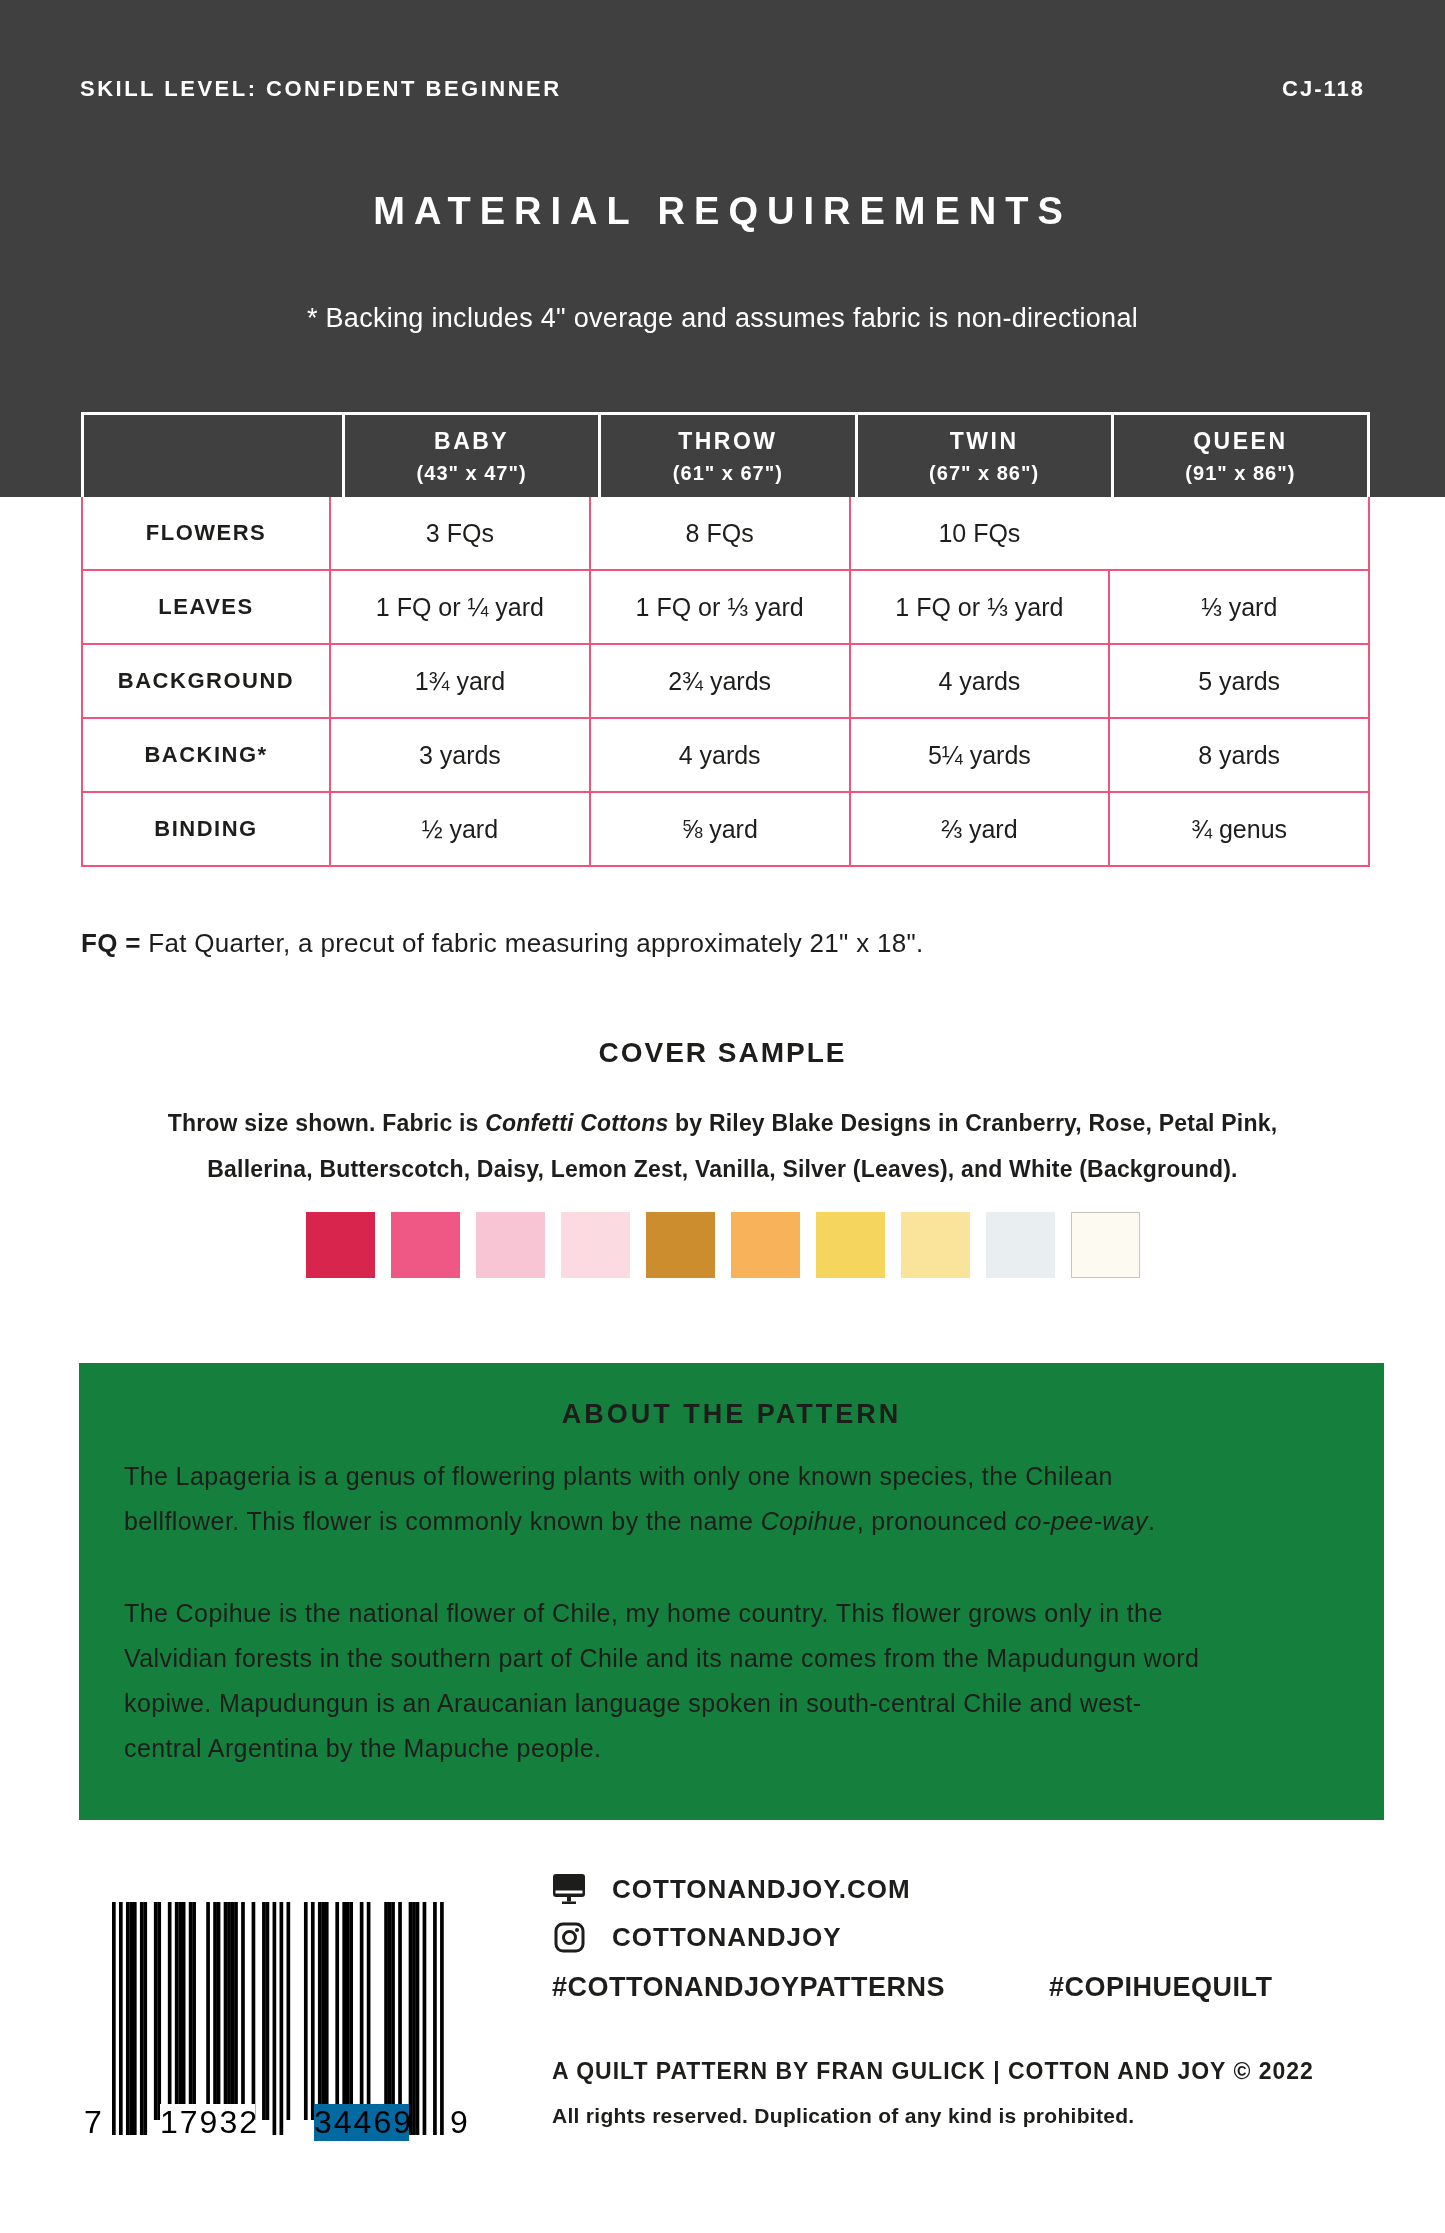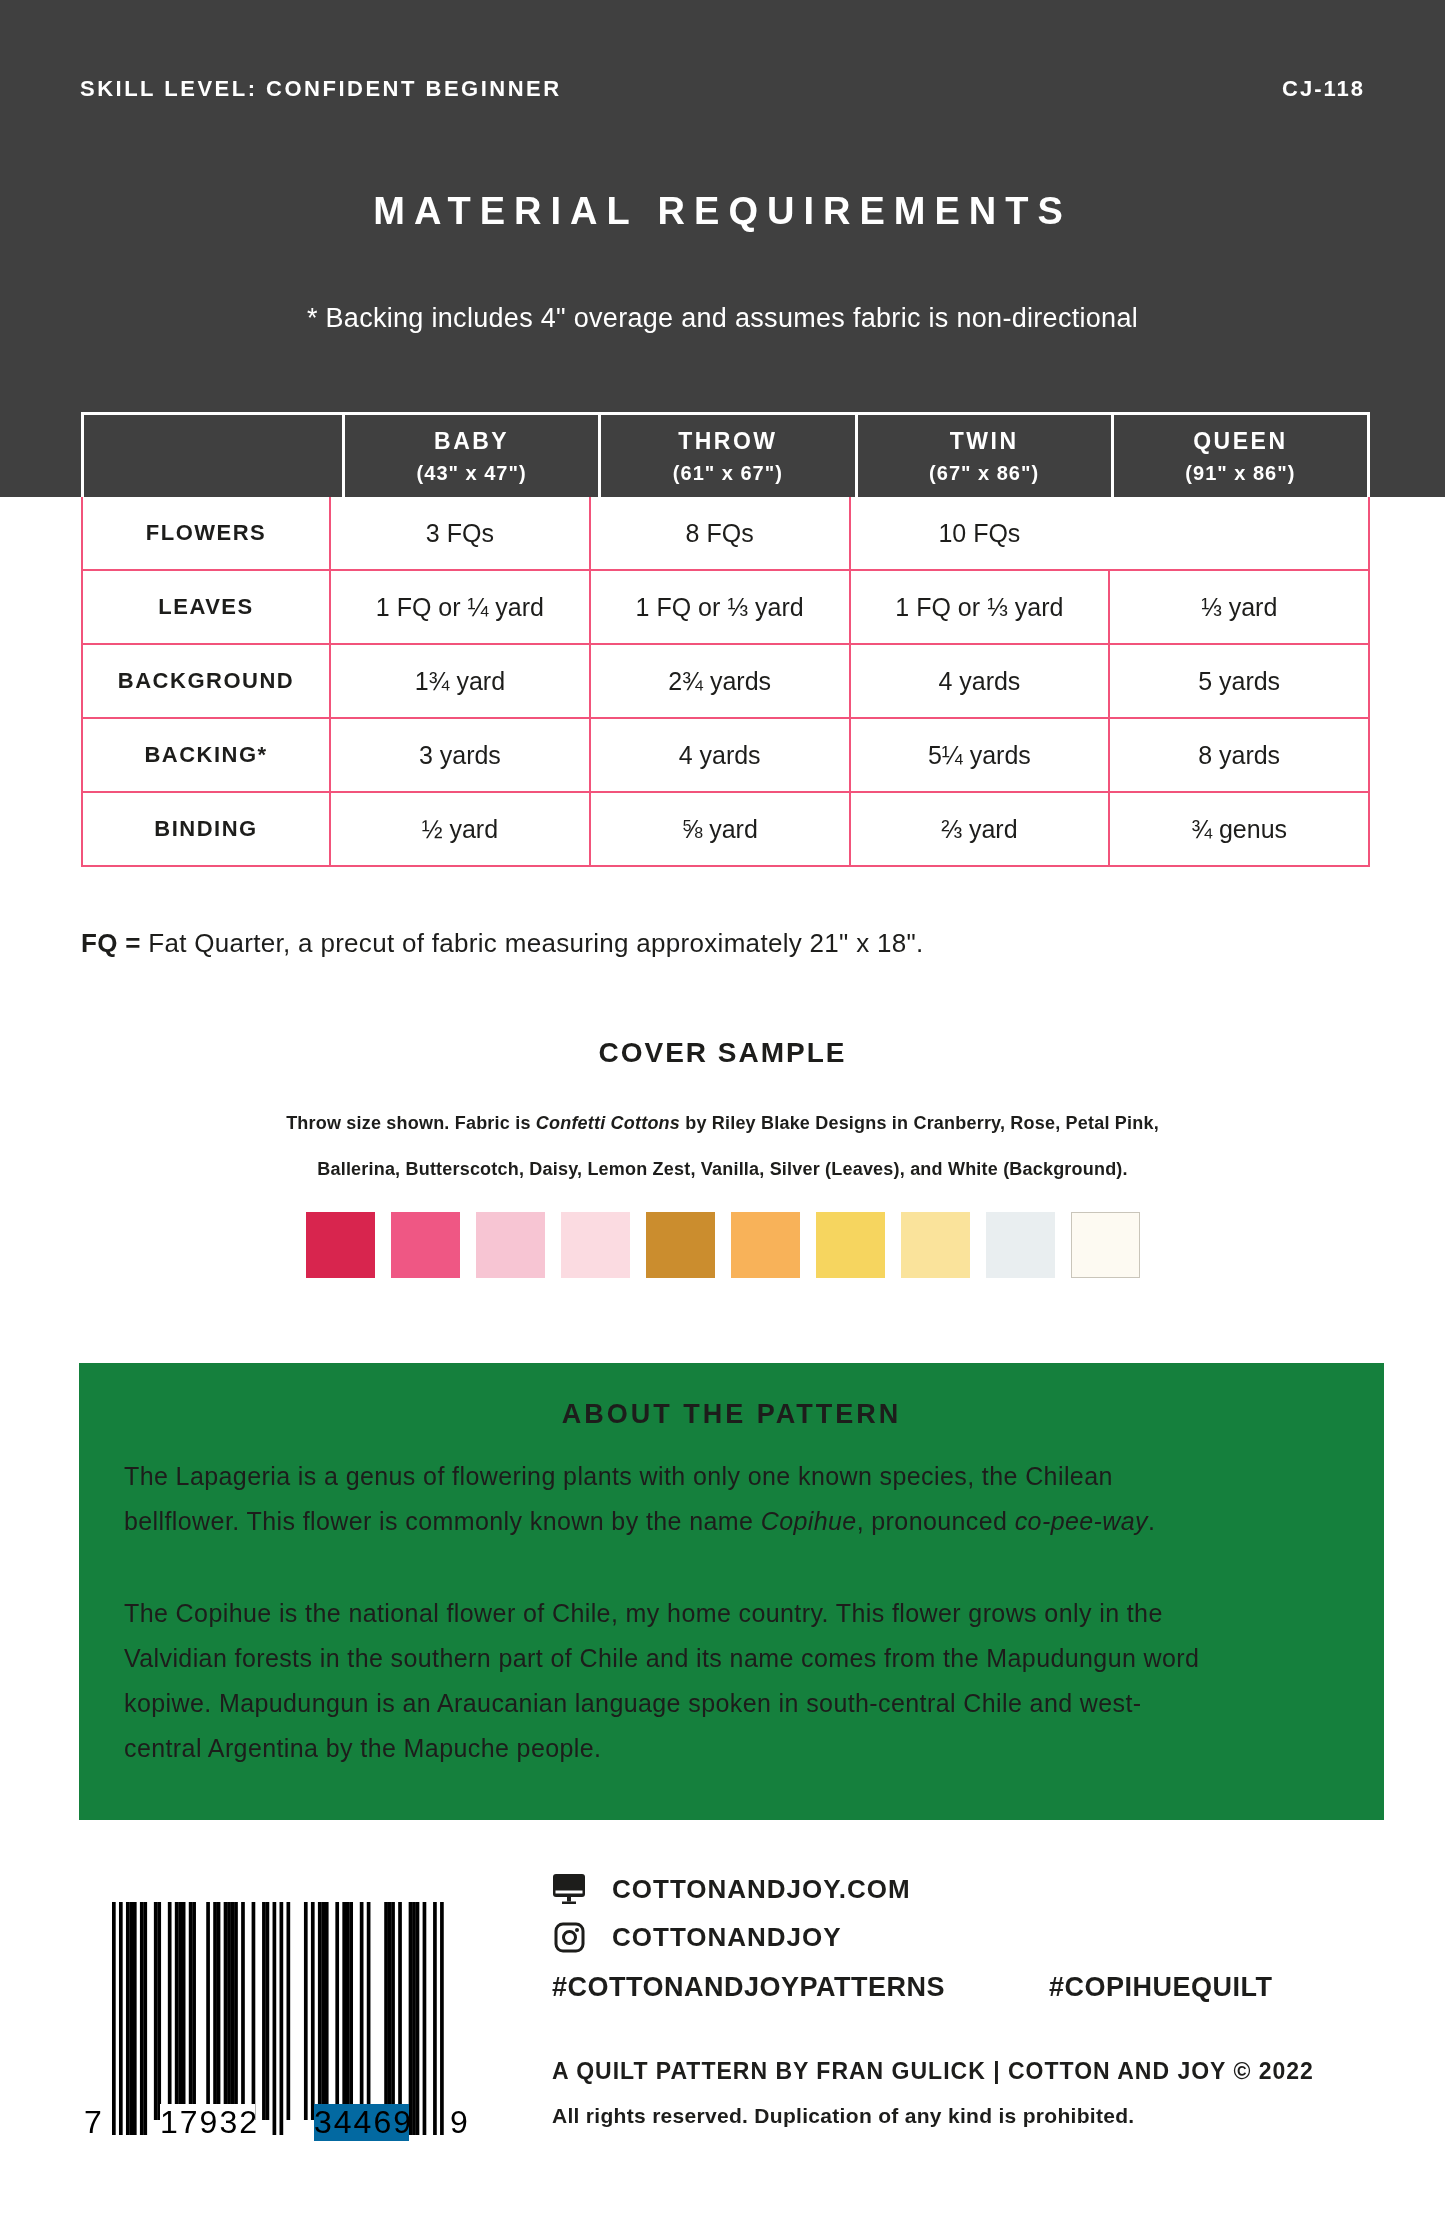--- a/index.html
+++ b/index.html
@@ -37,7 +37,7 @@
   .cover-title{position:absolute;left:0;top:1037px;width:1445px;text-align:center;
     font-weight:700;font-size:28px;letter-spacing:2px;}
   .fabric{position:absolute;left:52px;top:1100px;width:1341px;text-align:center;
-    font-weight:700;font-size:18px;line-height:46px;letter-spacing:0.2px;}
+    font-weight:700;font-size:23px;line-height:46px;letter-spacing:0.2px;}
   .fabric i{font-style:italic;}
   .swatches{position:absolute;left:0;top:1212px;width:1445px;display:flex;justify-content:center;gap:16px;}
   .swatch{width:69px;height:66px;box-sizing:border-box;}

